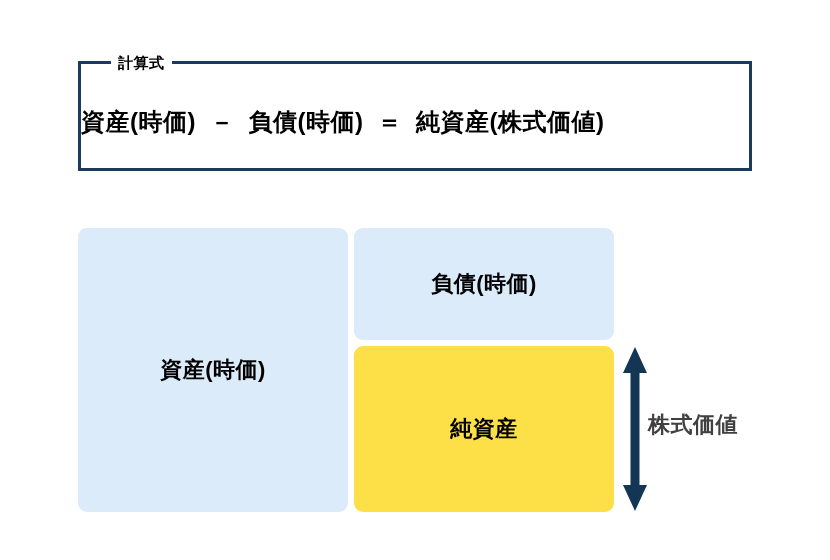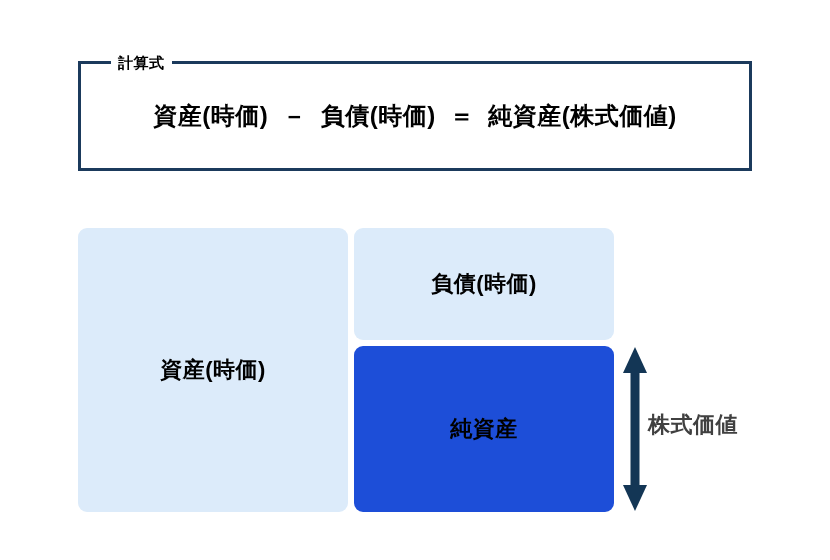--- a/index.html
+++ b/index.html
@@ -53,8 +53,7 @@
     right: 0;
     top: 50%;
     transform: translateY(-50%);
-    margin-top: 0;
-    text-align: center;
+    margin-top: 6px;
     font-size: 24px;
     font-weight: 700;
     letter-spacing: 0.5px;

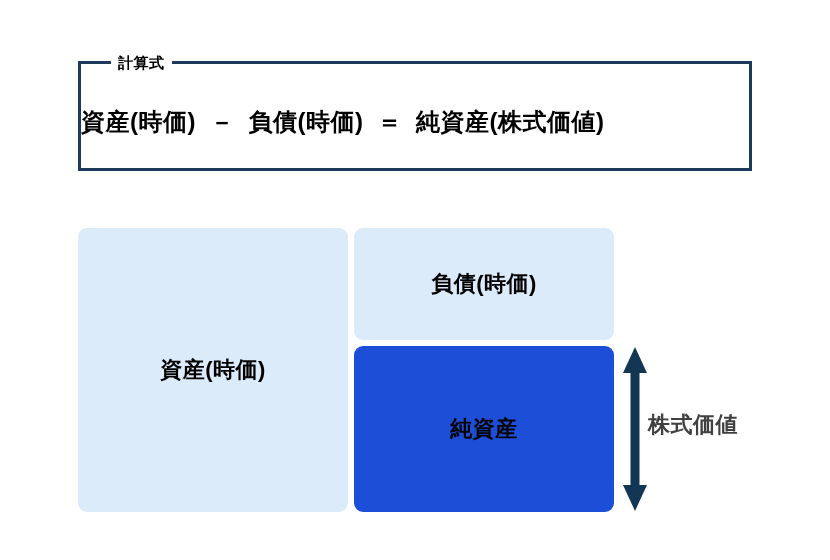--- a/index.html
+++ b/index.html
@@ -98,7 +98,7 @@
     top: 346px;
     width: 260px;
     height: 166px;
-    background: #1d4ed8;
+    background: #fde047;
   }
 
   

